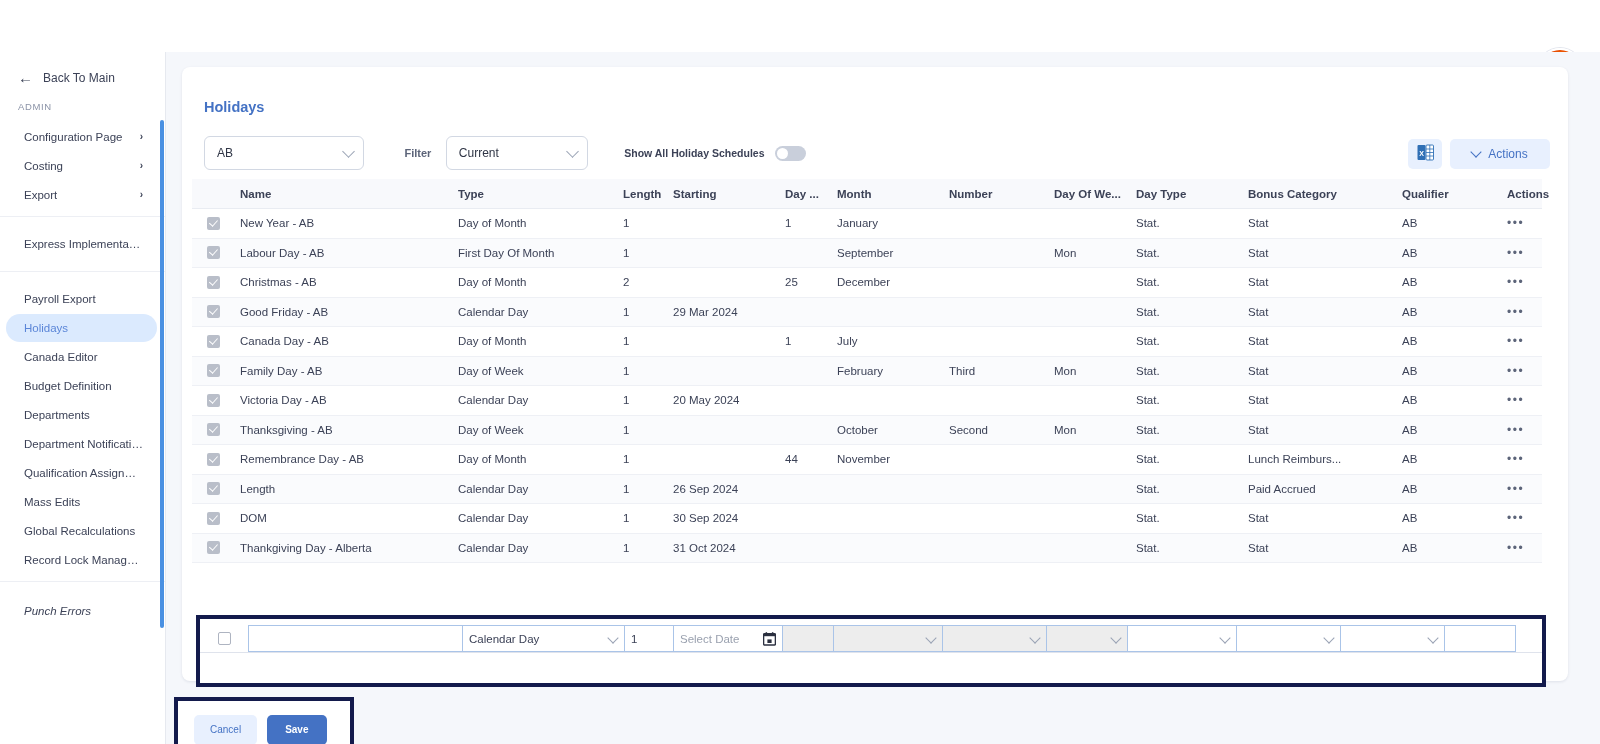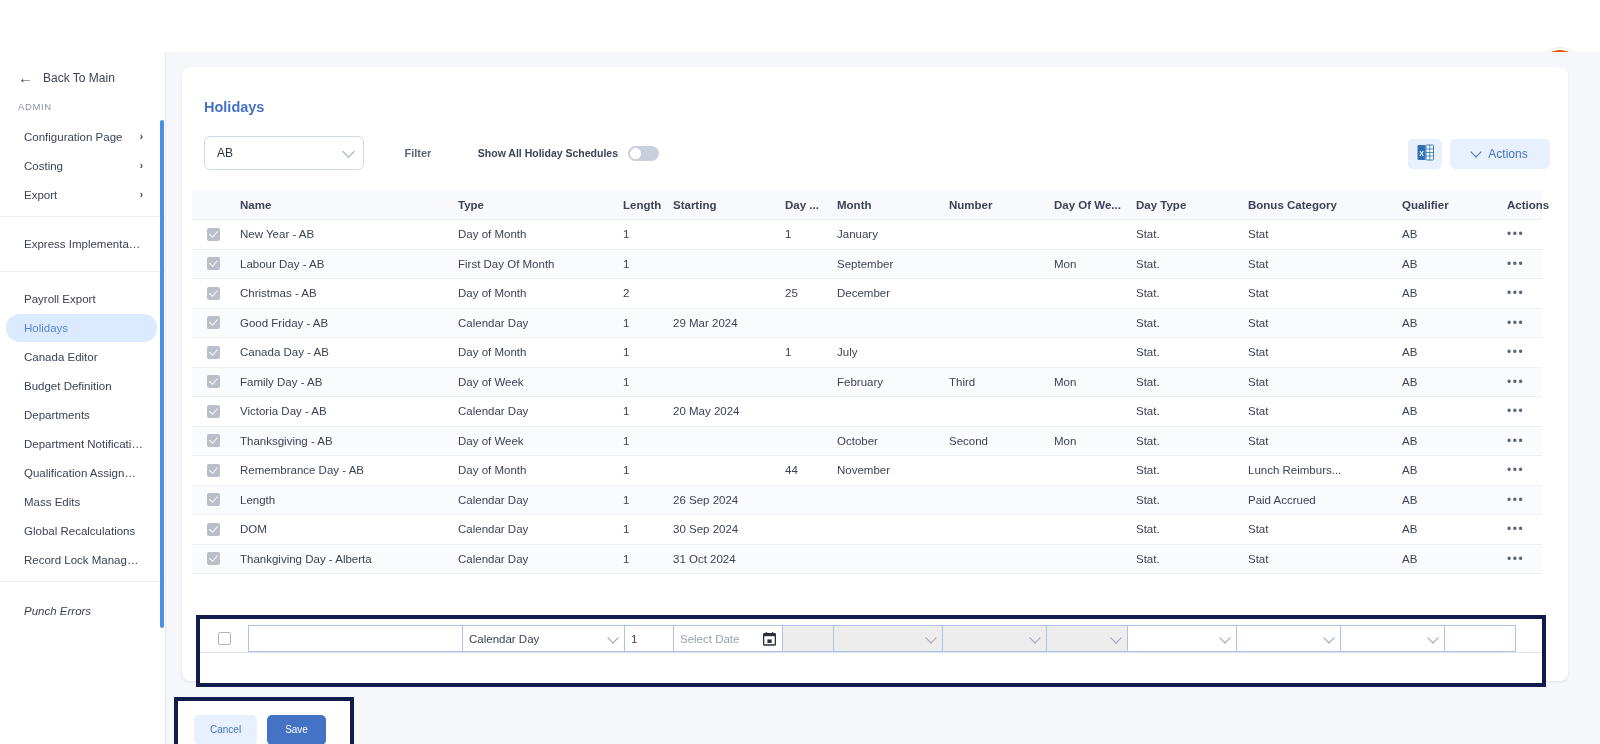--- a/index.html
+++ b/index.html
@@ -337,6 +337,10 @@
         <span class="chev-d"></span>
       </div>
       <span id="filter-label">Filter</span>
+      <div class="sel" id="sel-filter">
+        <span>Current</span>
+        <span class="chev-d"></span>
+      </div>
       <span id="toggle-wrap">
         <span id="toggle-label">Show All Holiday Schedules</span>
         <span id="toggle">

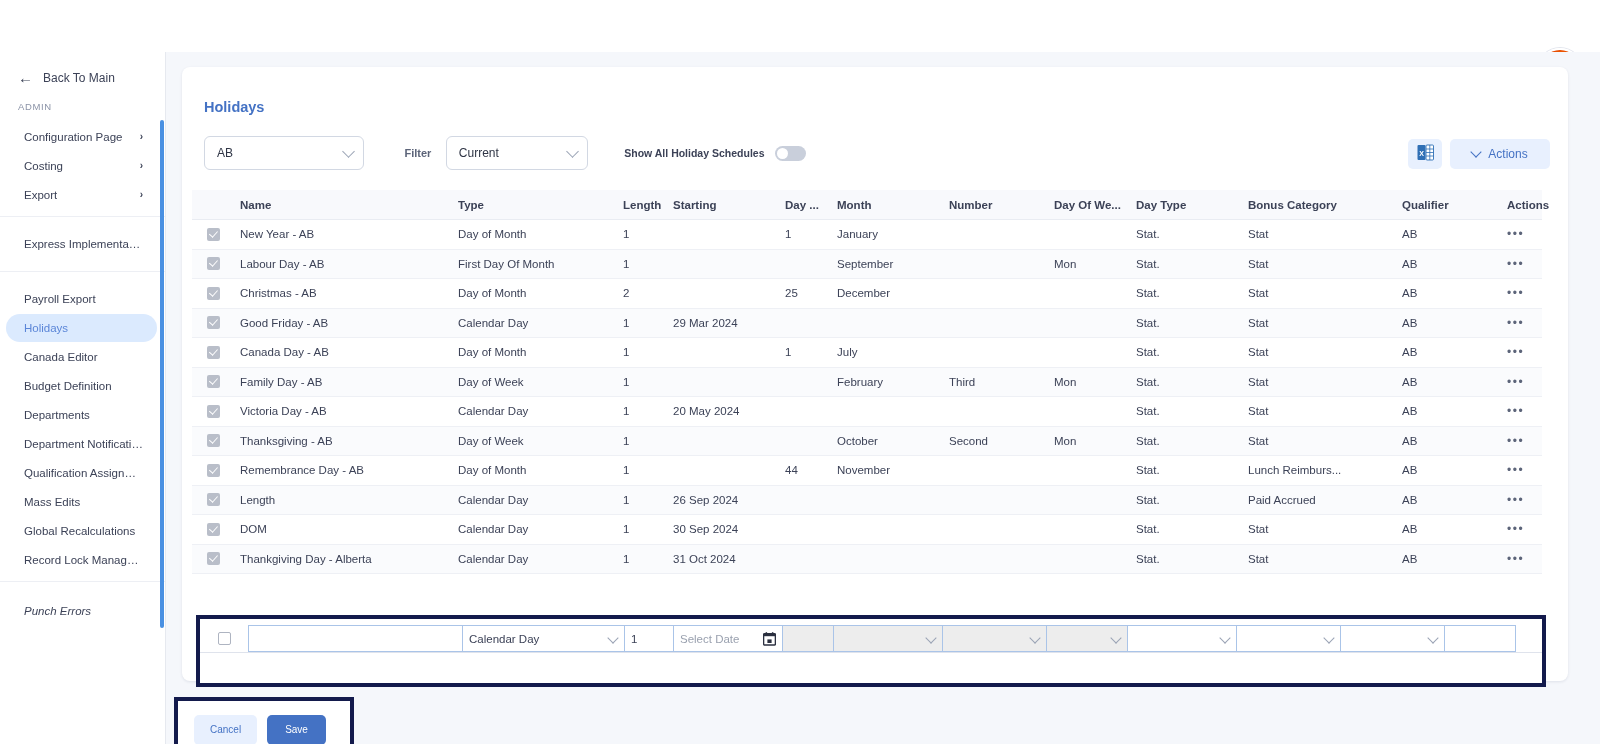--- a/index.html
+++ b/index.html
@@ -136,7 +136,7 @@
   #actions-btn .lbl { font-size: 12px; color: #4472c4; }
 
   
-  #table { position: absolute; left: 10px; top: 123px; width: 1350px; }
+  #table { position: absolute; left: 10px; top: 112px; width: 1350px; }
   .trow { display: flex; align-items: center; height: 29.5px; }
   .thead { background: #f8f9fc; height: 30px; border-bottom: 1px solid #e9ecf2; }
   .thead .cell { font-size: 11.5px; color: #3c4257; font-weight: bold; }

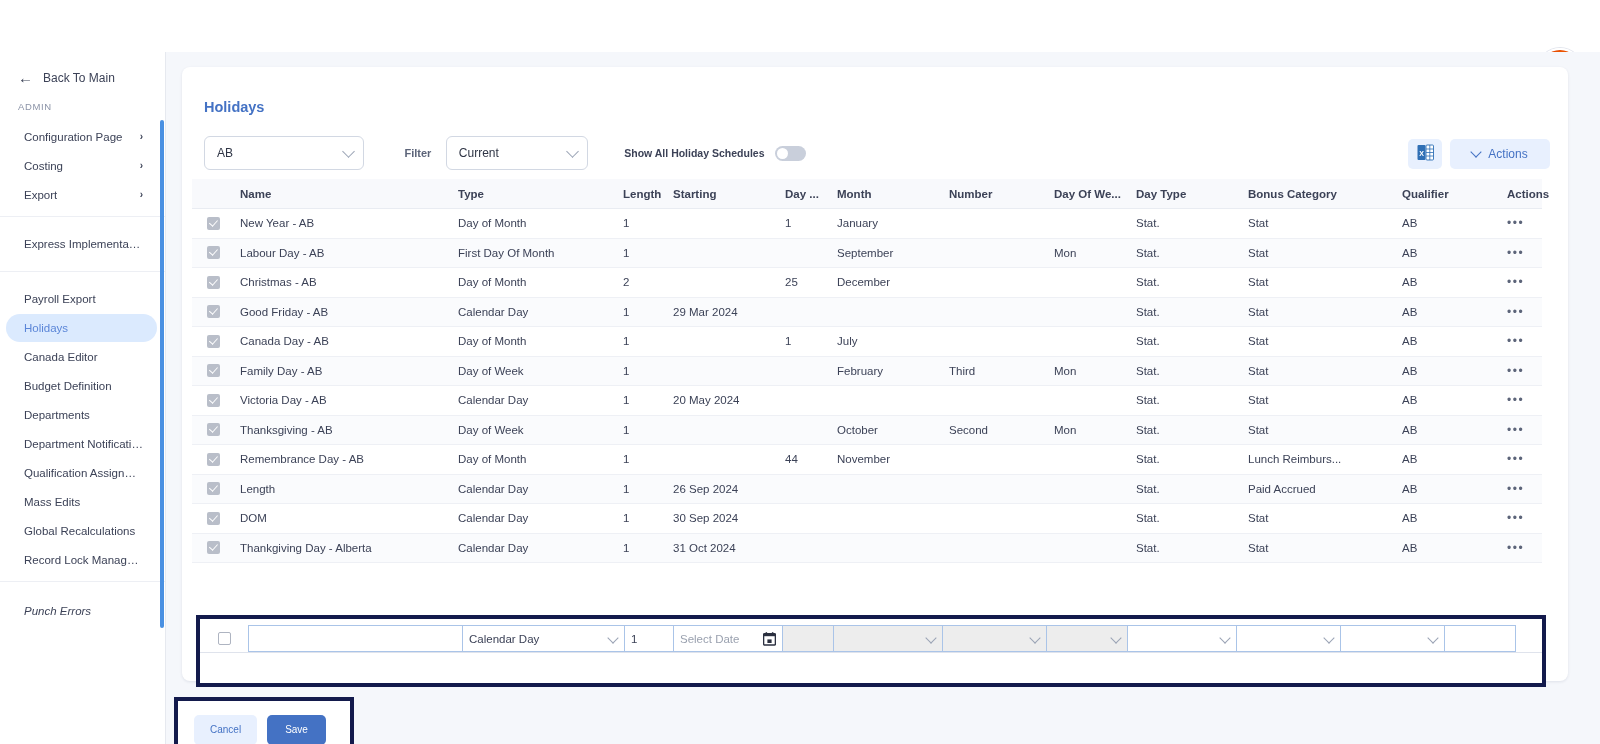--- a/index.html
+++ b/index.html
@@ -212,7 +212,7 @@
   .btn { border: none; border-radius: 5px; font-size: 10px; cursor: pointer;
          font-family: "Liberation Sans", sans-serif; height: 30px; }
   #cancel-btn { background: #e8f0fe; color: #4472c4; padding: 0 16px; }
-  #save-btn { background: #4472c4; color: #ffffff; padding: 0 18px; font-weight: normal; }
+  #save-btn { background: #4472c4; color: #ffffff; padding: 0 18px; font-weight: bold; }
 </style>
 </head>
 <body>

